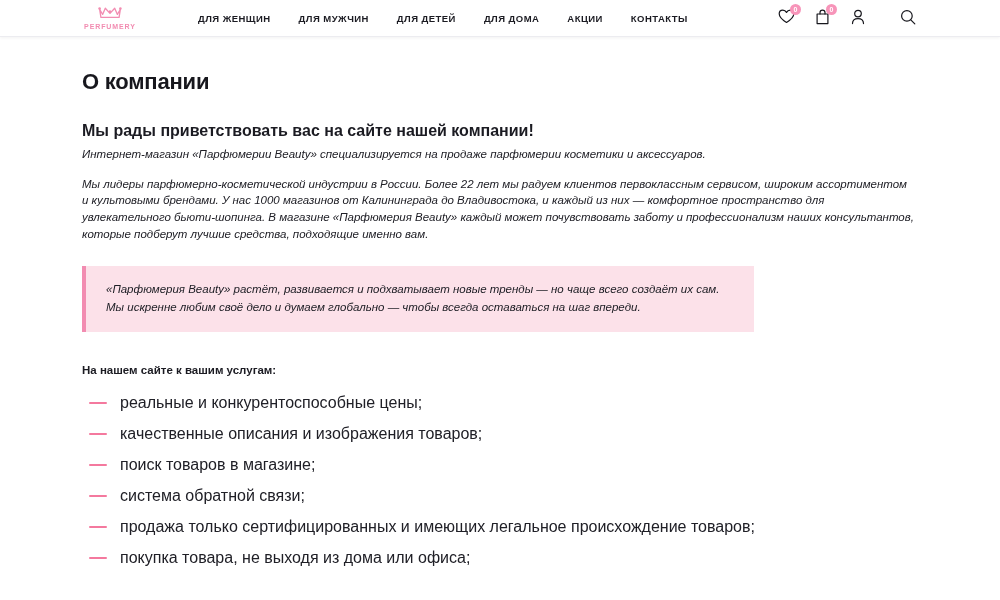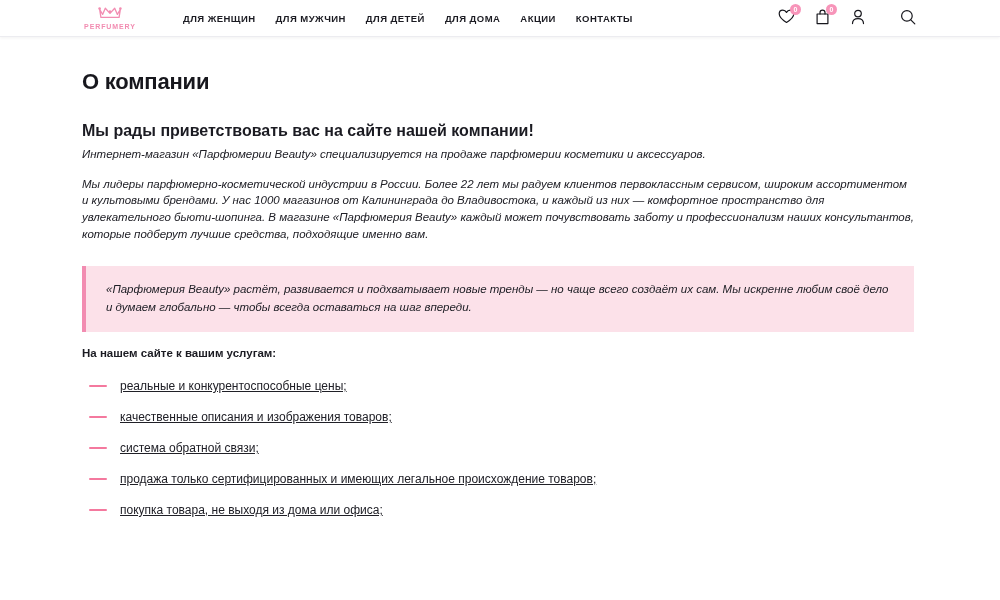--- a/index.html
+++ b/index.html
@@ -54,8 +54,8 @@
   .main-nav {
     display: flex;
     align-items: flex-end;
-    margin-left: 45px;
-    gap: 20px;
+    margin-left: 60px;
+    gap: 28px;
   }
   .nav-link {
     font-size: 9.5px;

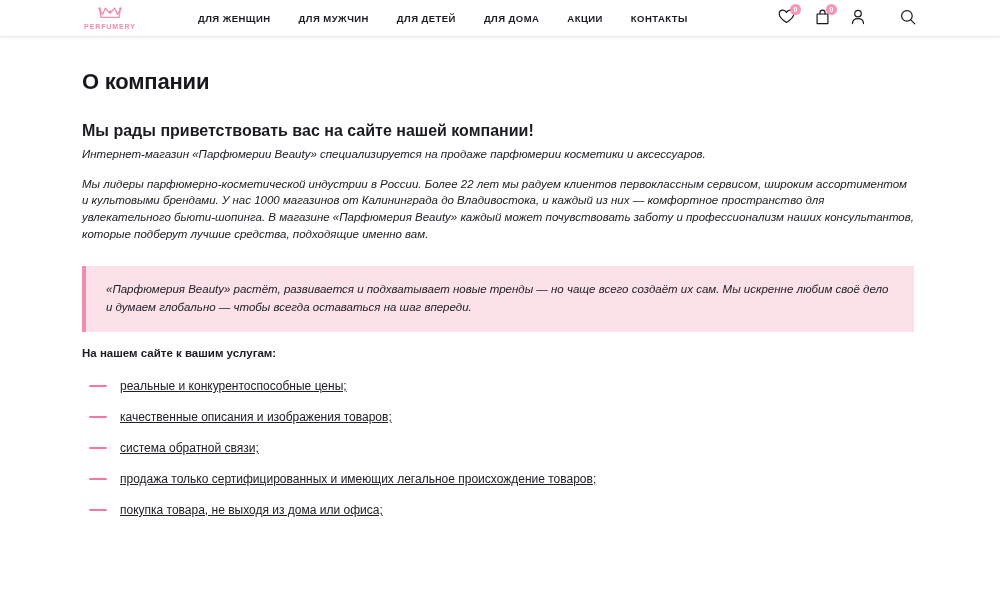--- a/index.html
+++ b/index.html
@@ -135,7 +135,7 @@
 
   .callout {
     margin-top: 24px;
-    width: 832px;
+    width: 672px;
     background: #fce1e9;
     border-left: 4px solid #f28cb1;
     padding: 15px 22px 16px 20px;

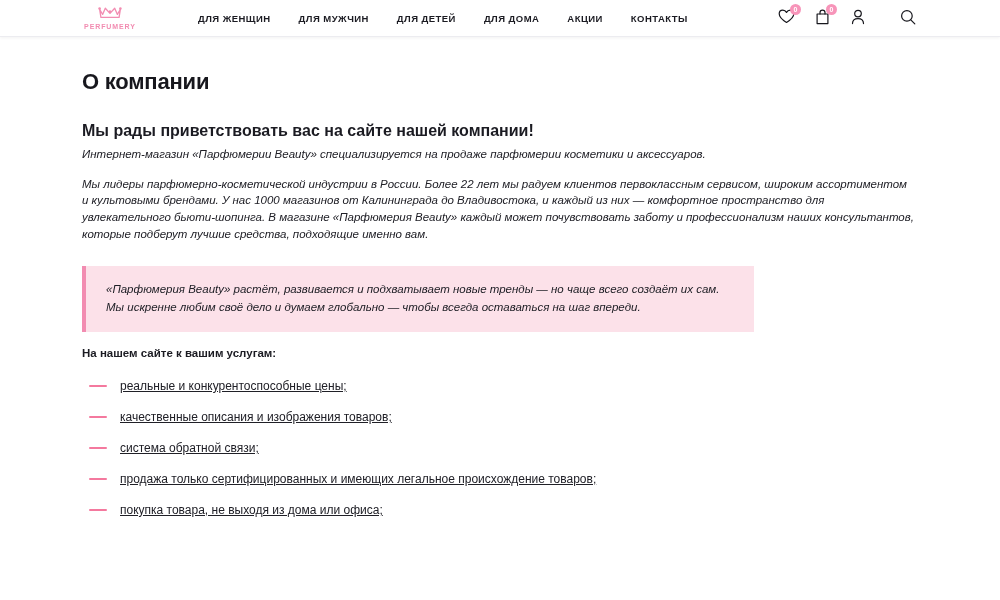--- a/index.html
+++ b/index.html
@@ -148,7 +148,7 @@
   }
 
   .services-title {
-    margin-top: 15px;
+    margin-top: 32px;
     font-size: 11.5px;
     font-weight: 700;
     color: #1b1b22;

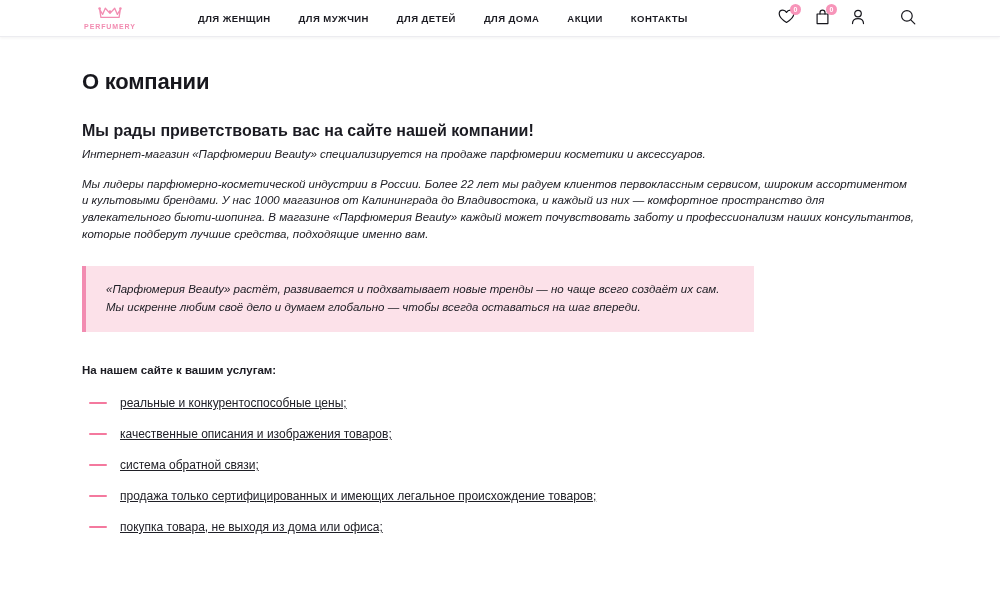--- a/index.html
+++ b/index.html
@@ -173,10 +173,9 @@
     border-radius: 1px;
   }
   .item-text {
-    font-size: 12px;
+    font-size: 16px;
     color: #202027;
     line-height: 1.4;
-    text-decoration: underline;
   }
 </style>
 </head>

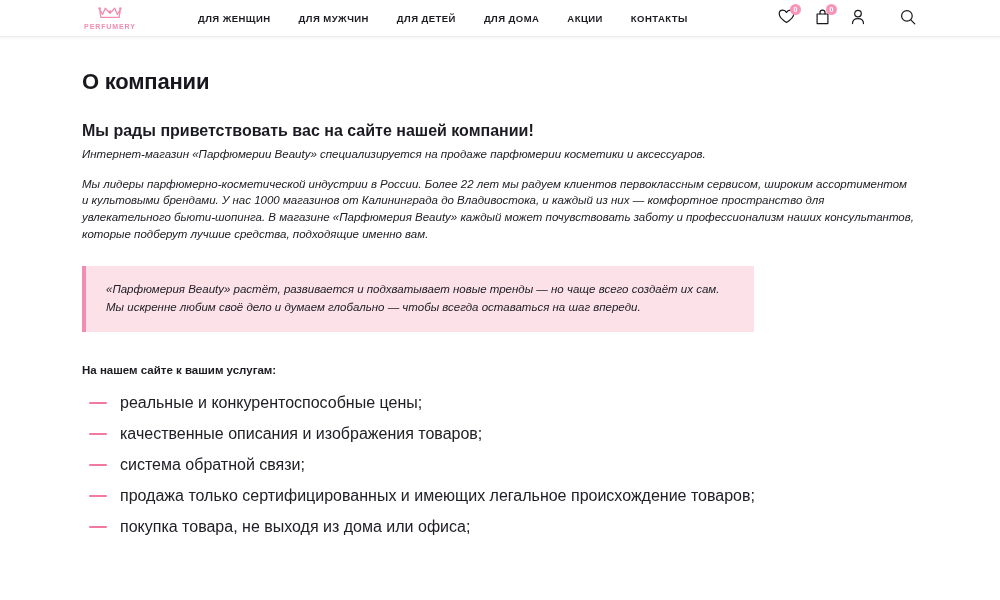--- a/index.html
+++ b/index.html
@@ -276,6 +276,10 @@
     </li>
     <li class="service-item">
       <span class="item-dash"></span>
+      <span class="item-text">поиск товаров в магазине;</span>
+    </li>
+    <li class="service-item">
+      <span class="item-dash"></span>
       <span class="item-text">система обратной связи;</span>
     </li>
     <li class="service-item">

